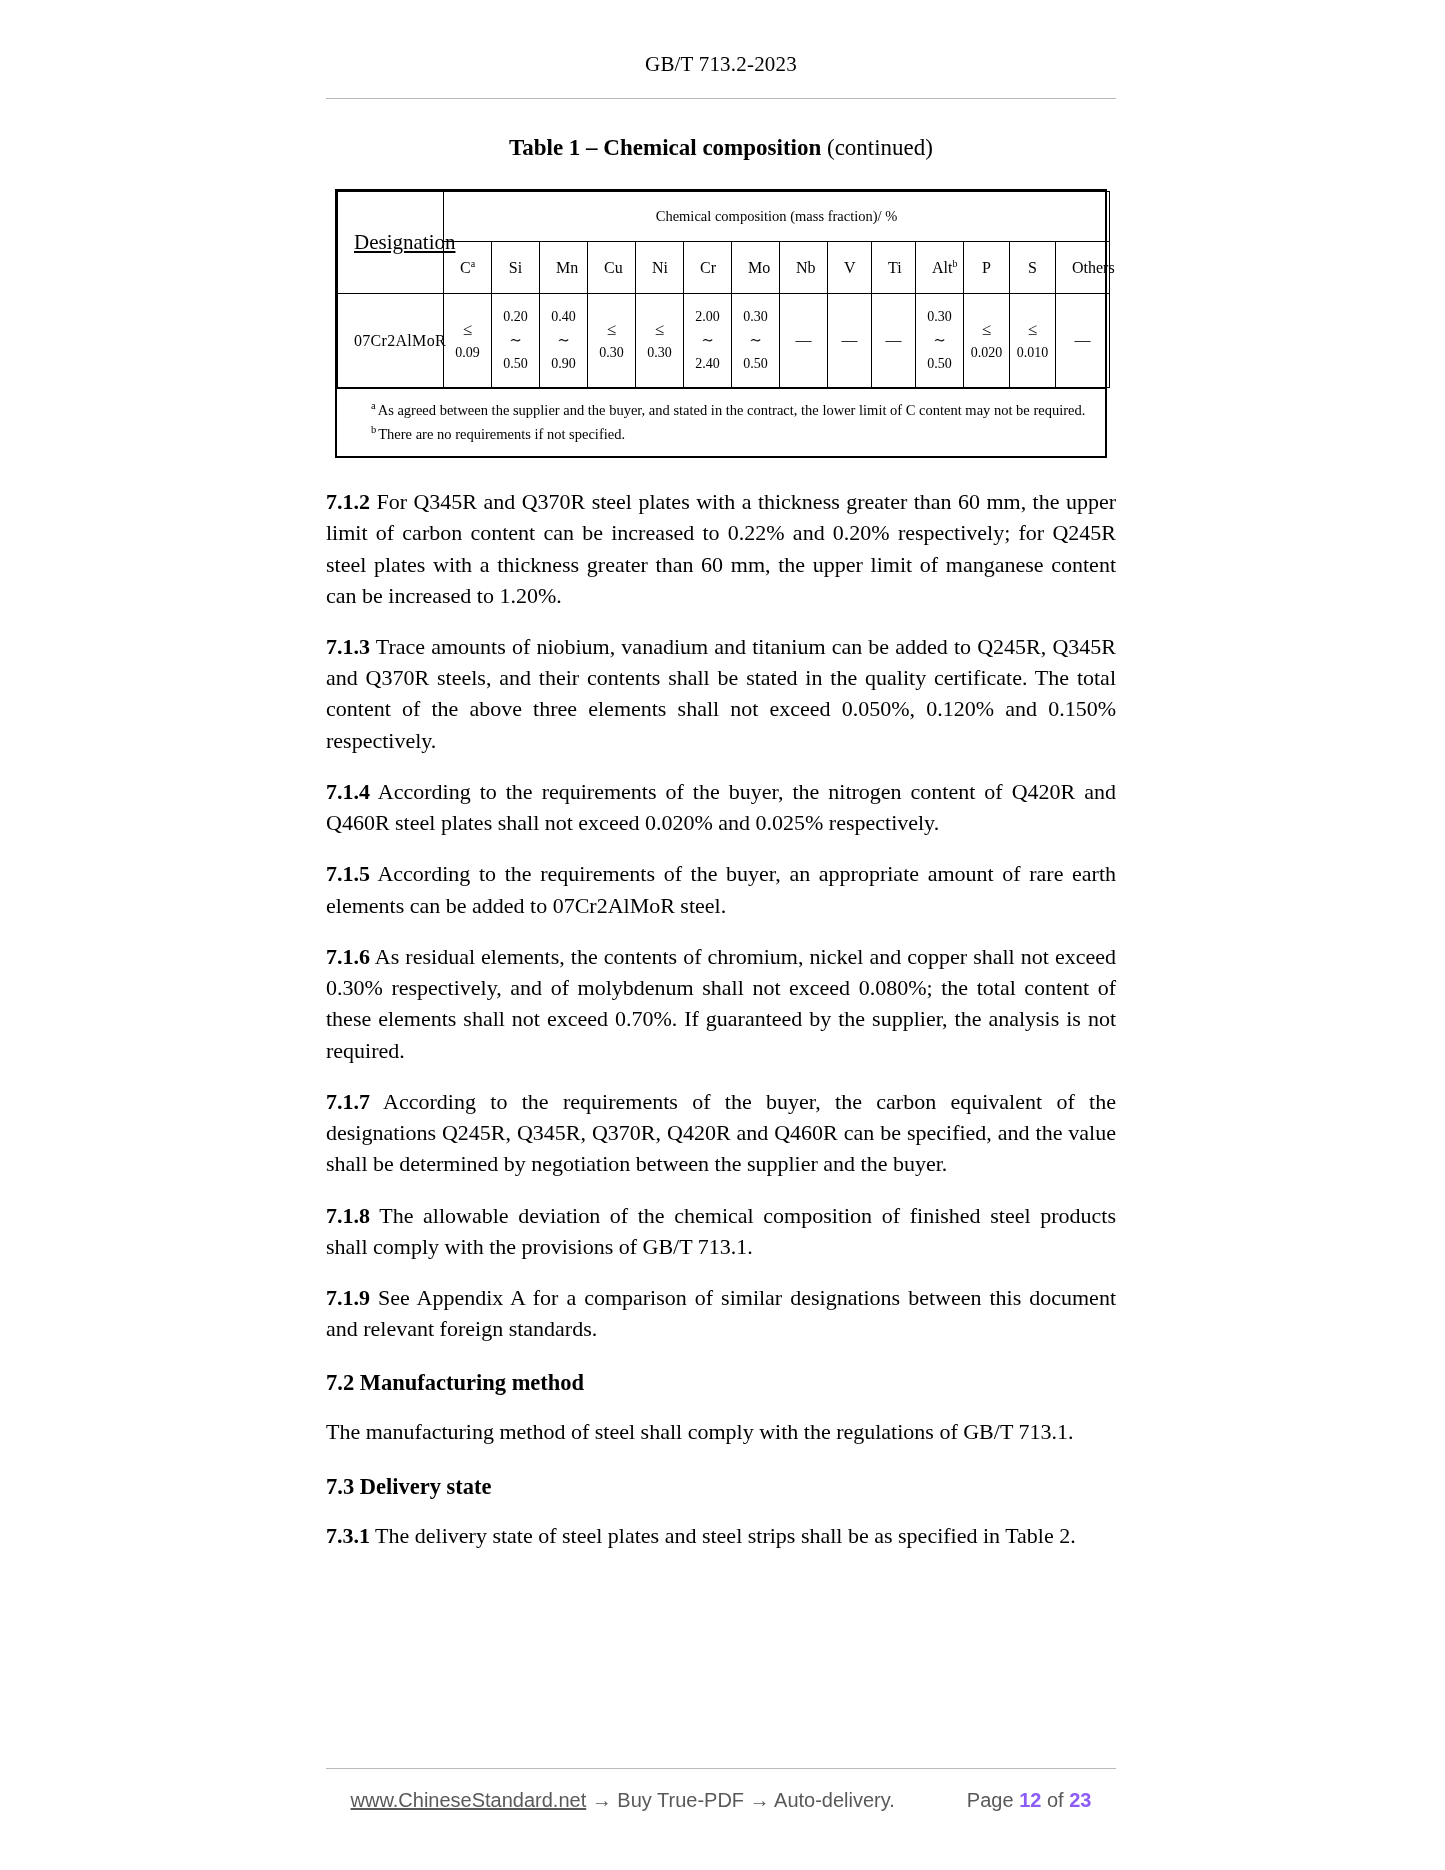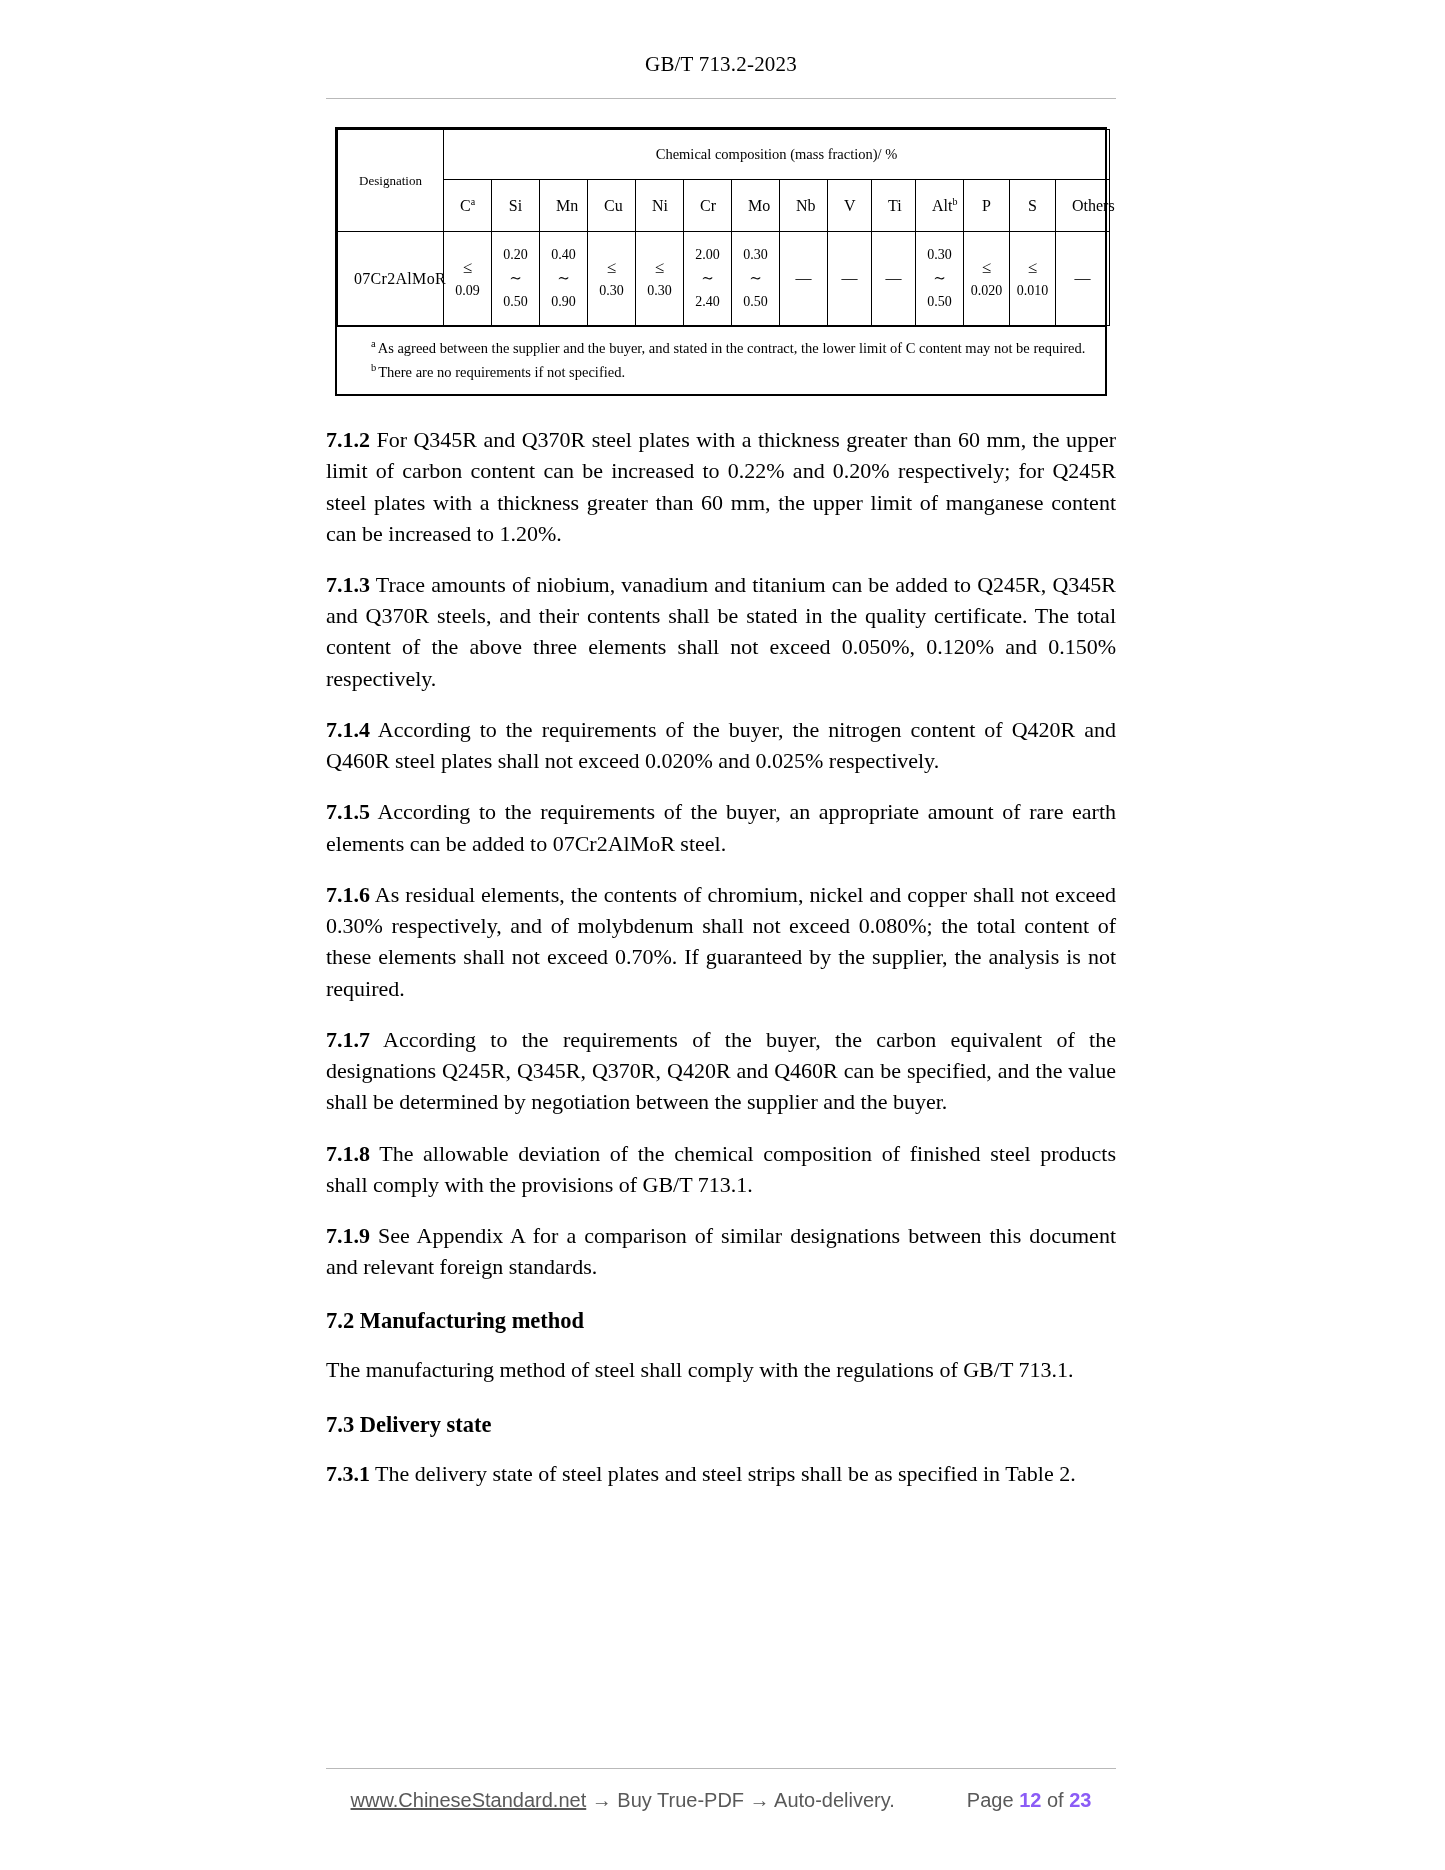--- a/index.html
+++ b/index.html
@@ -174,6 +174,10 @@
     <div class="header-rule"></div>
   </div>
 
+  <div class="table-title">
+    <span class="strong">Table 1 – Chemical composition</span>
+    <span class="normal">(continued)</span>
+  </div>
 
   <div class="table-outer">
     <table class="comp">

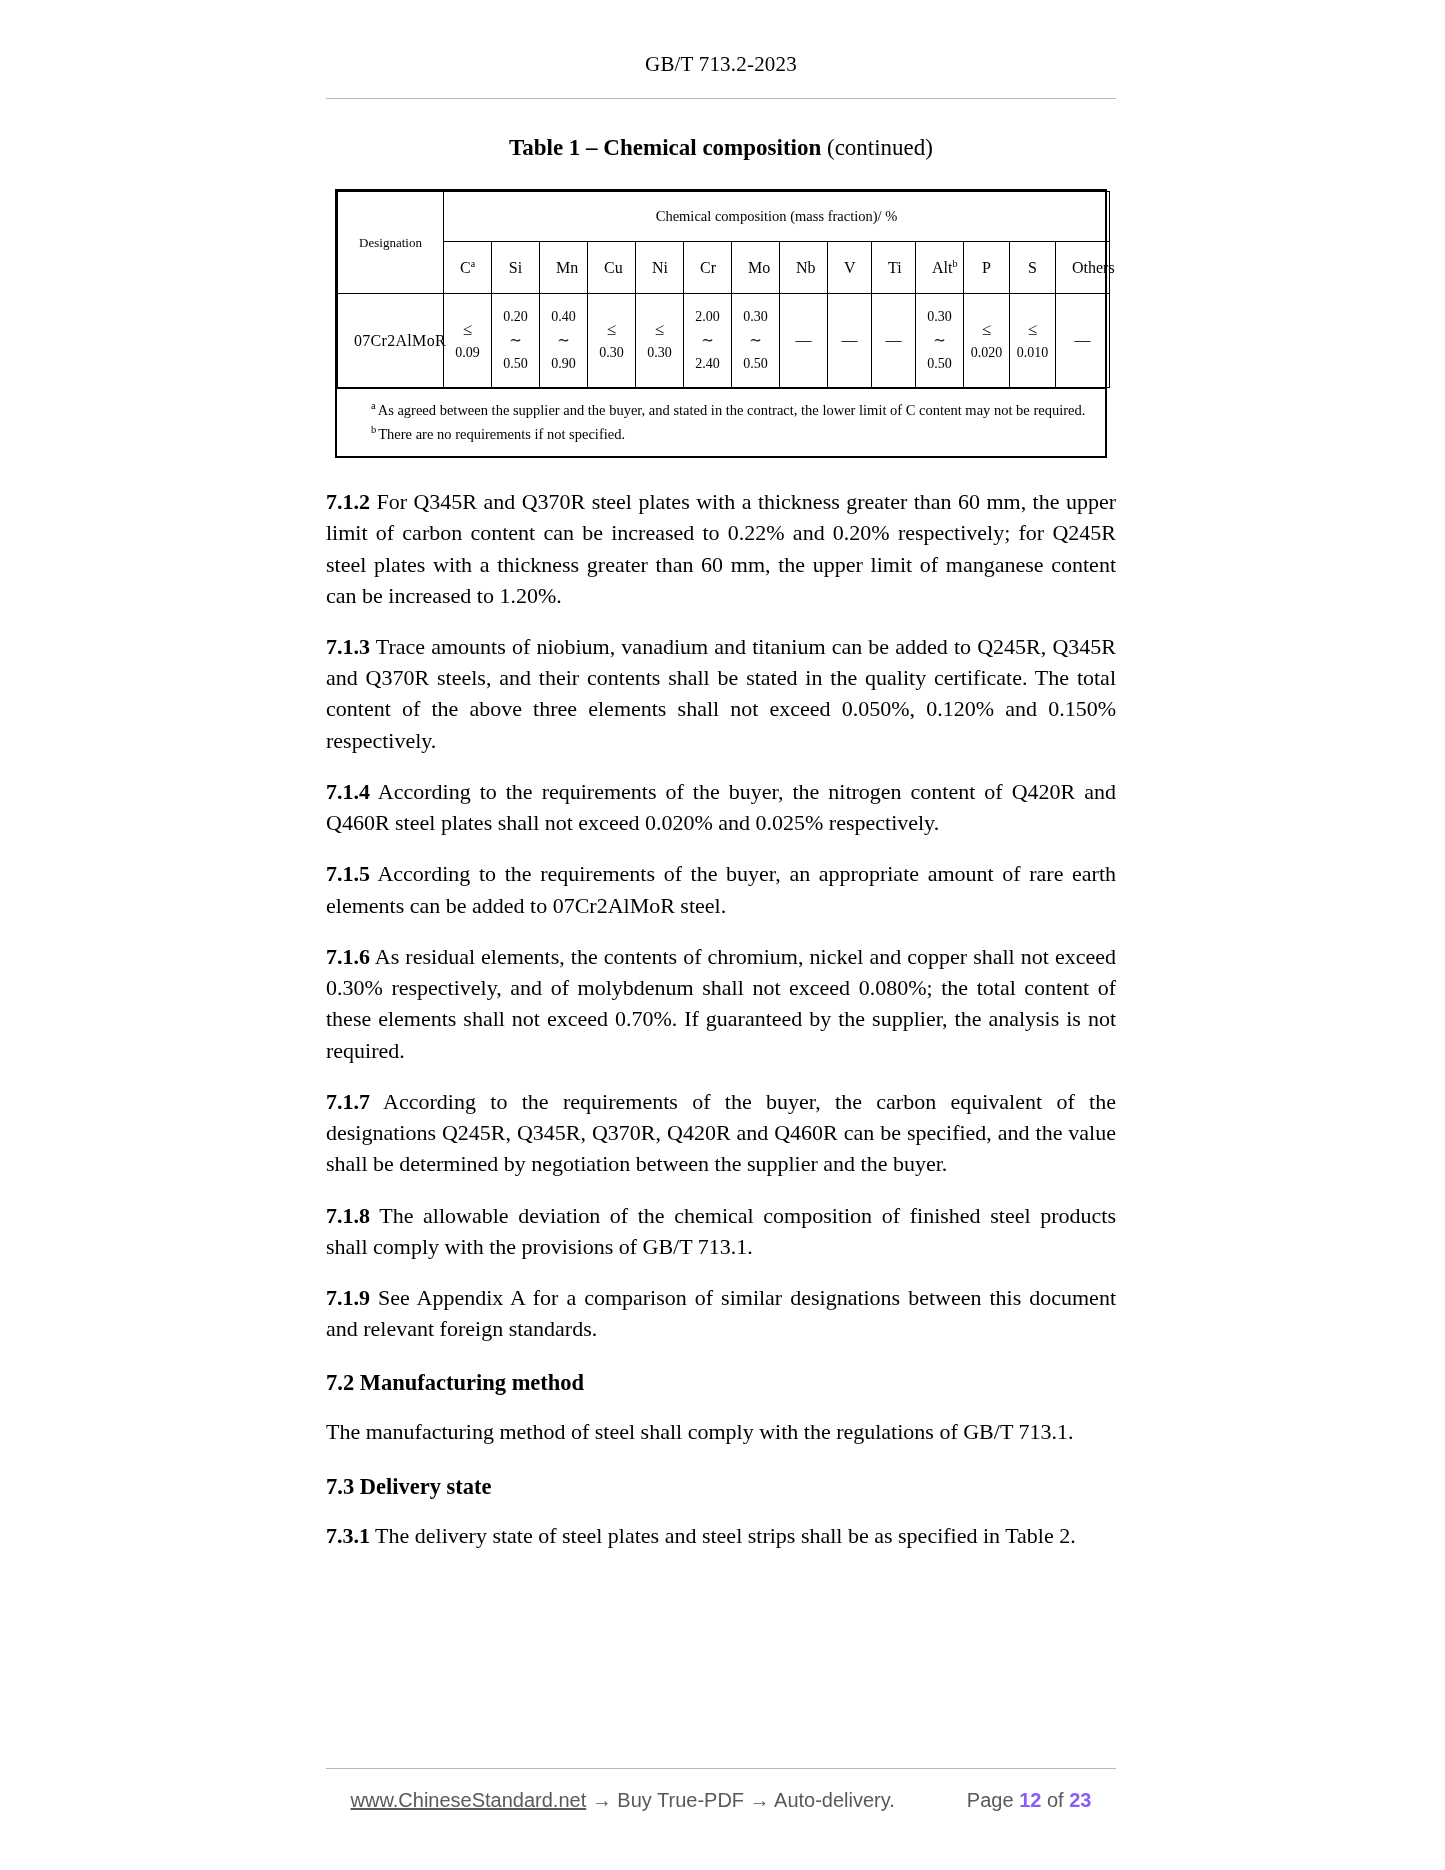--- a/index.html
+++ b/index.html
@@ -73,7 +73,8 @@
   }
   table.comp th.desig {
     width: 106px;
-    font-size: 13px;
+    font-size: 21px;
+    text-decoration: underline;
   }
   table.comp th.elem {
     height: 36px;

